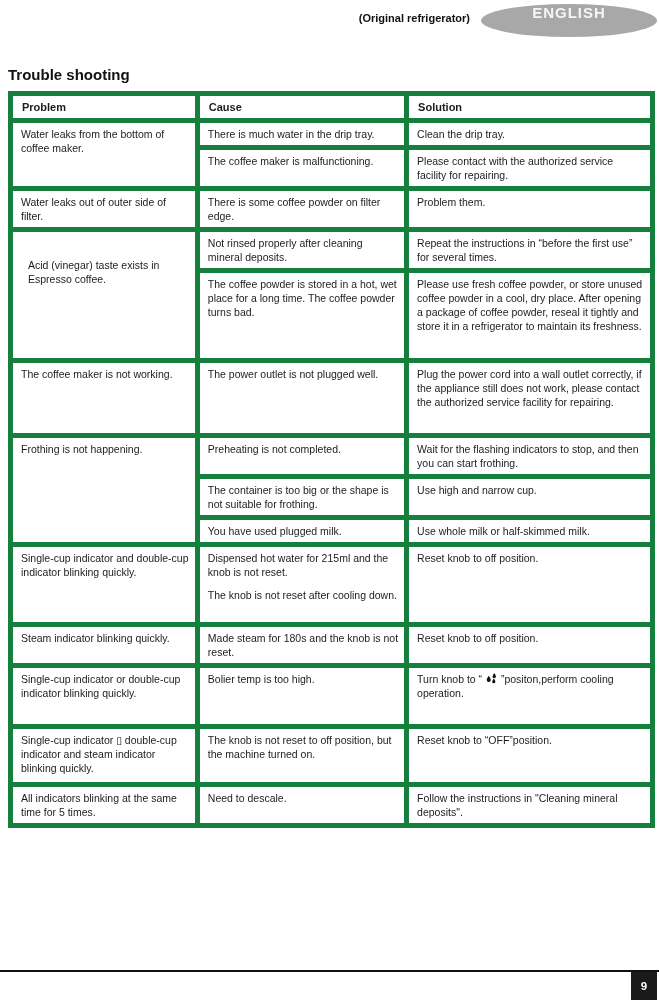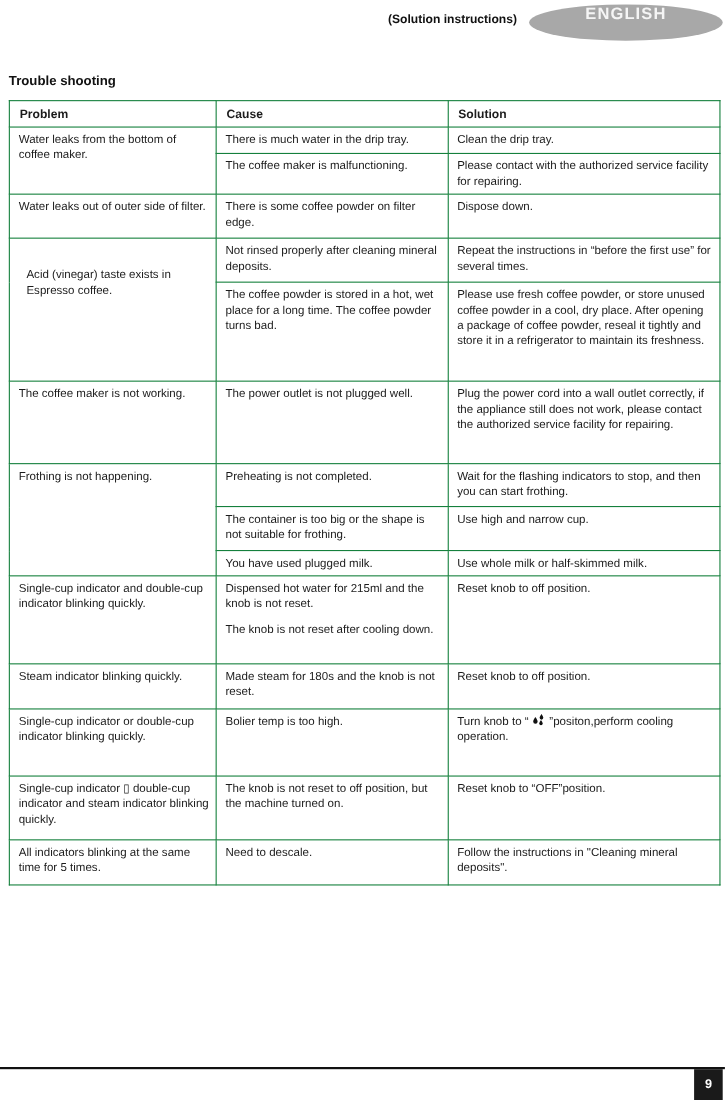--- a/index.html
+++ b/index.html
@@ -79,7 +79,7 @@
 
 <div class="page">
 
-  <div class="orig-instr">(Solution instructions)</div>
+  <div class="orig-instr">(Original refrigerator)</div>
 
   <div class="lang-badge">
     <span>ENGLISH</span>

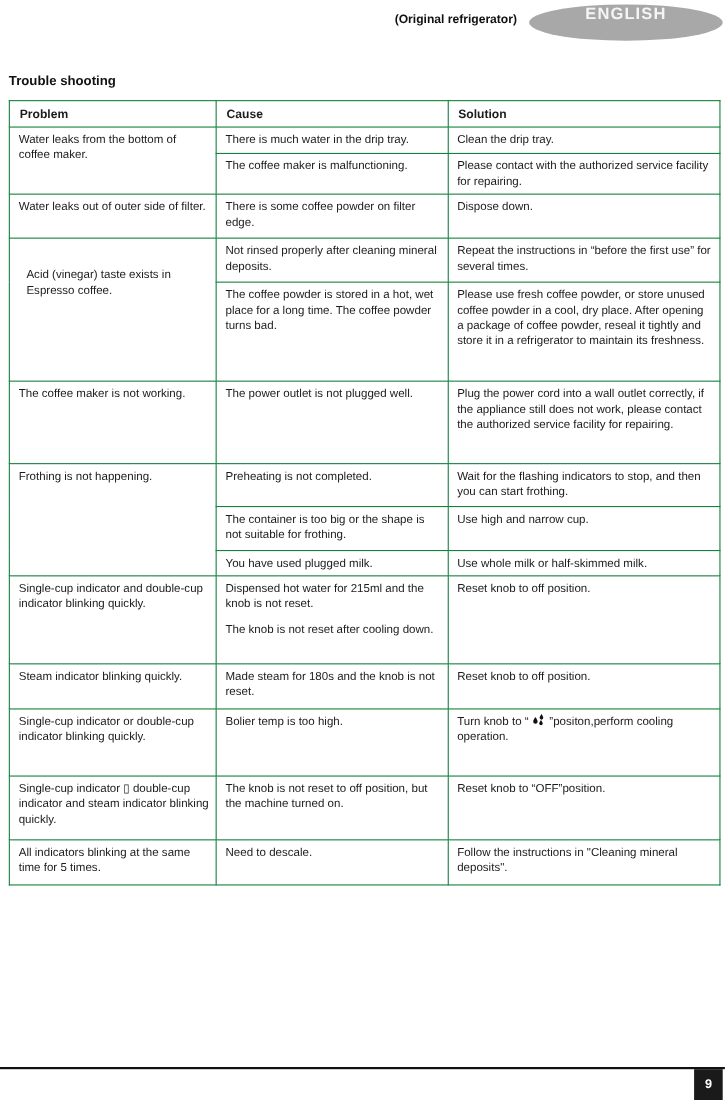--- a/index.html
+++ b/index.html
@@ -29,7 +29,7 @@
   
   .title {
     position: absolute; top: 66px; left: 8px;
-    font-size: 12px; font-weight: bold; color: #111;
+    font-size: 15px; font-weight: bold; color: #111;
   }
 
   

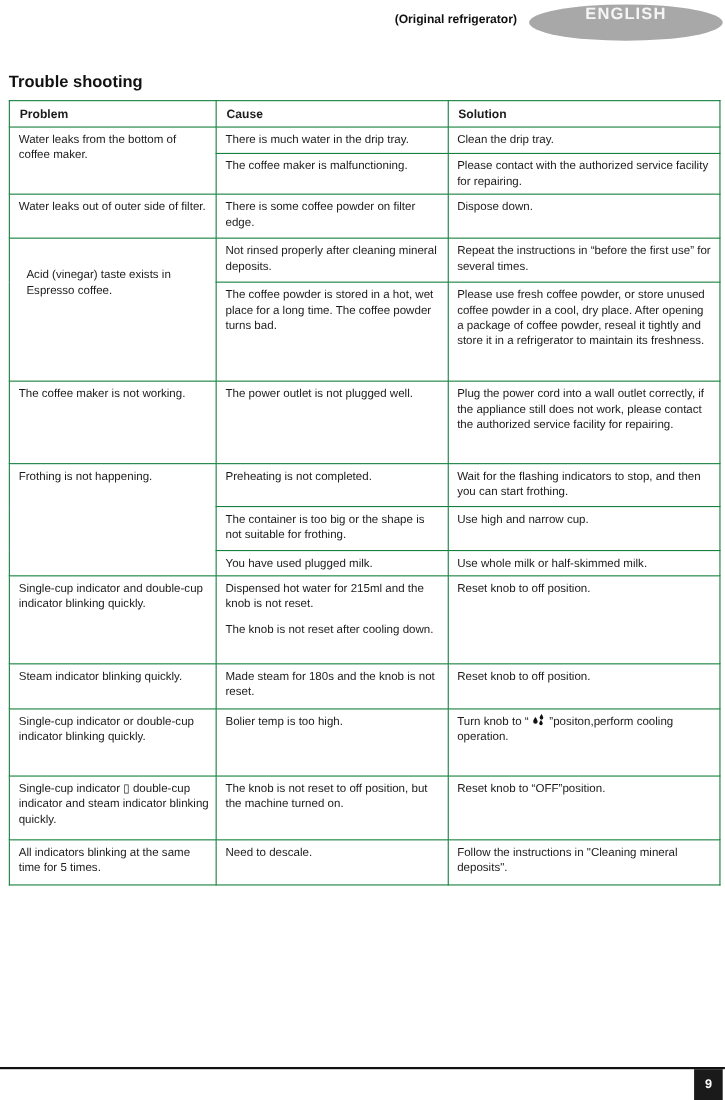--- a/index.html
+++ b/index.html
@@ -43,7 +43,7 @@
   col.c2 { width: 32.6%; }
   col.c3 { width: 38.3%; }
   .ts th, .ts td {
-    border: 1px solid #15803d;
+    border: 5px solid #15803d;
     font-size: 10.5px; line-height: 14px;
     padding: 4px 6px 4px 8px;
     vertical-align: top; text-align: left;

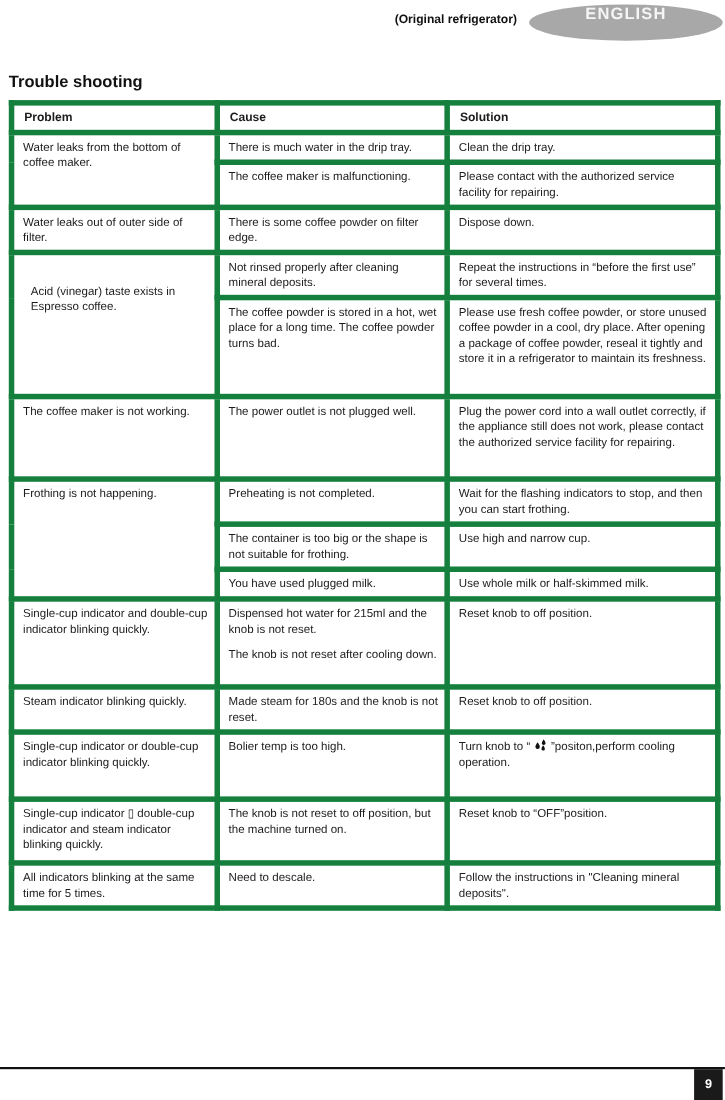--- a/index.html
+++ b/index.html
@@ -115,7 +115,7 @@
       <tr class="rh40">
         <td>Water leaks out of outer side of filter.</td>
         <td>There is some coffee powder on filter edge.</td>
-        <td>Dispose down.</td>
+        <td>Problem them.</td>
       </tr>
 
       <tr class="rh40">

